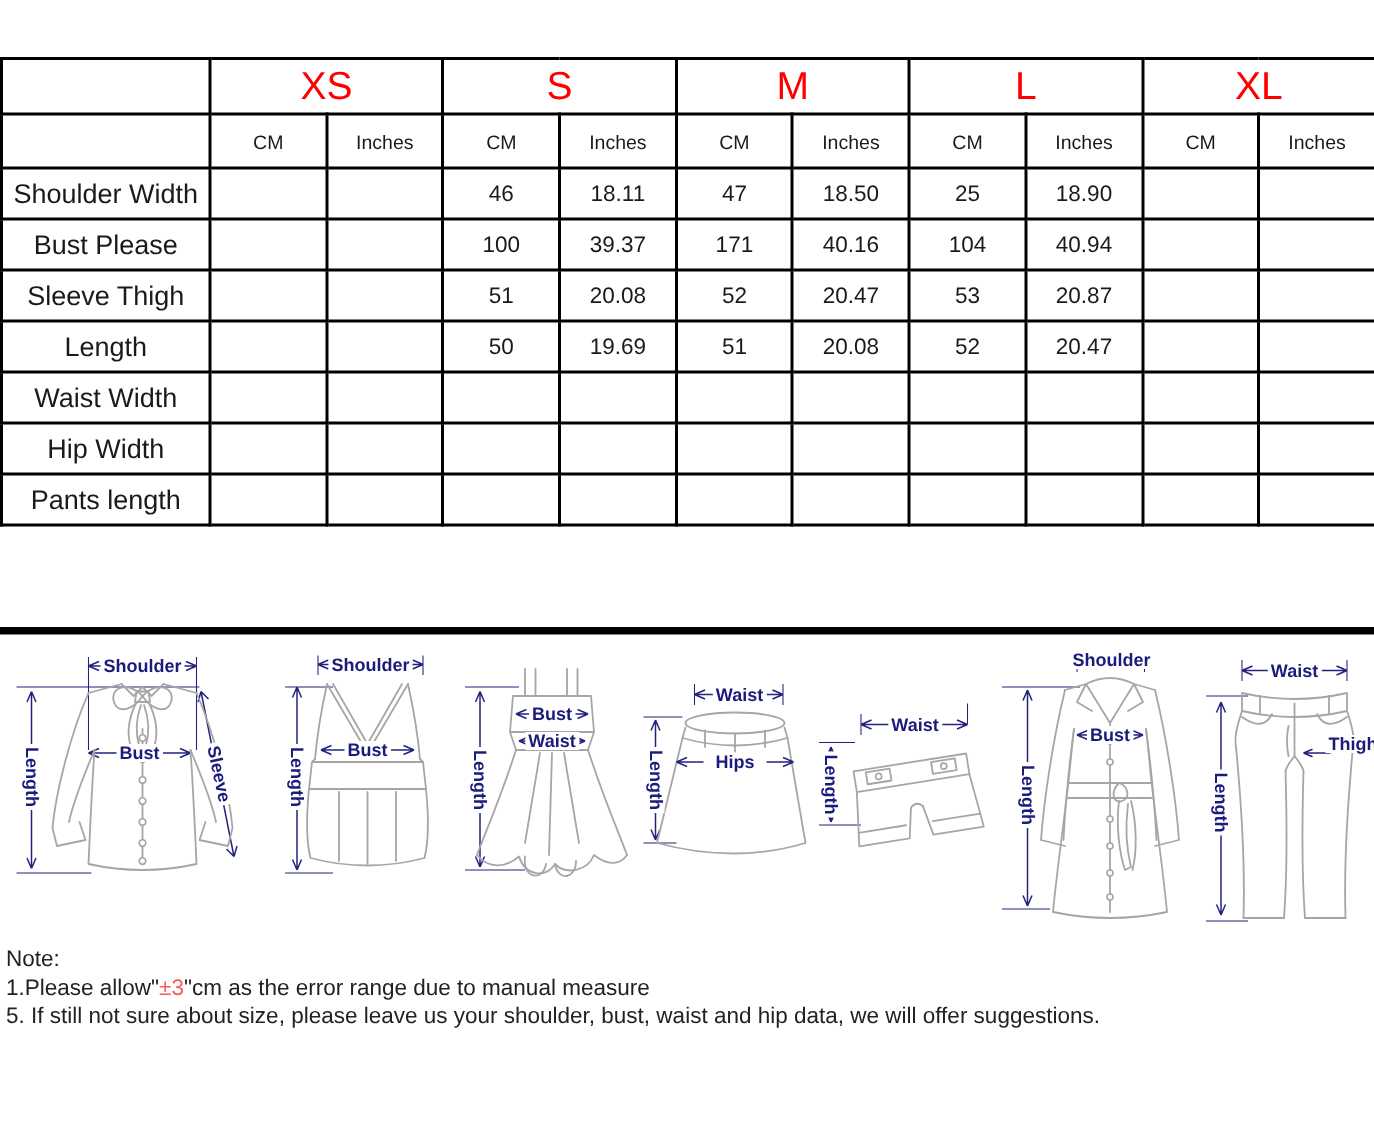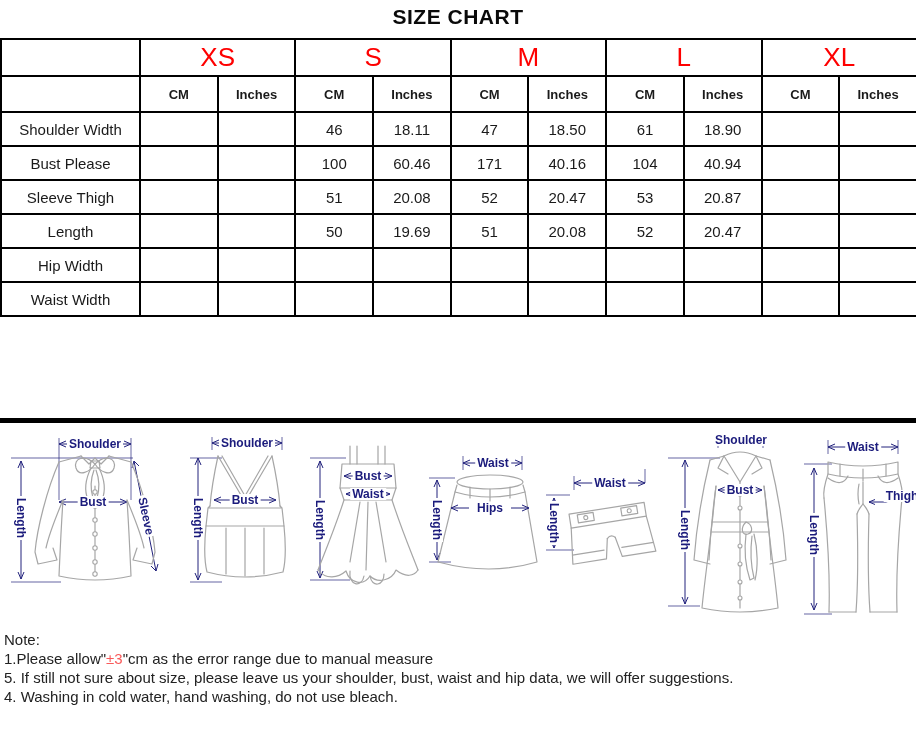--- a/index.html
+++ b/index.html
@@ -61,7 +61,6 @@
 
 <div class="page">
 
-  <div class="title">SIZE CHART</div>
 
   <table class="size-table">
     <colgroup>

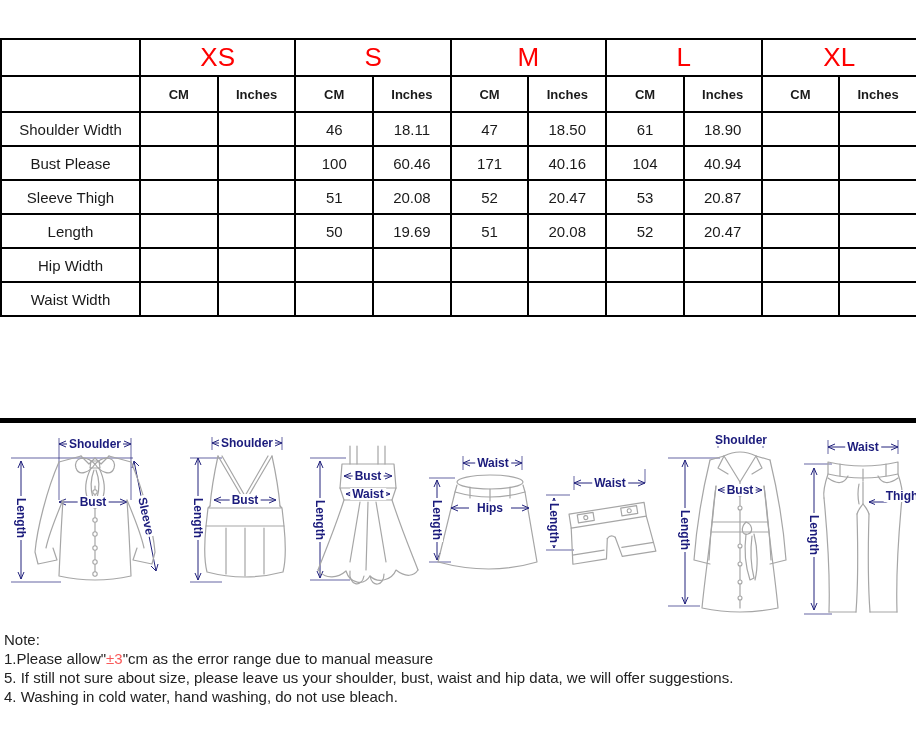--- a/index.html
+++ b/index.html
@@ -26,7 +26,7 @@
   tr.r-unit td{height:34px;}
   tr.r-val td{height:32px;}
   td.size-h{font-size:26px;font-weight:normal;color:#fe0000;}
-  td.unit{font-size:13px;font-weight:bold;color:#1a1a1a;}
+  td.unit{font-size:13px;font-weight:normal;color:#1a1a1a;}
   td.rlabel{font-size:15px;color:#1a1a1a;}
   td.val{font-size:15px;color:#1a1a1a;}
   

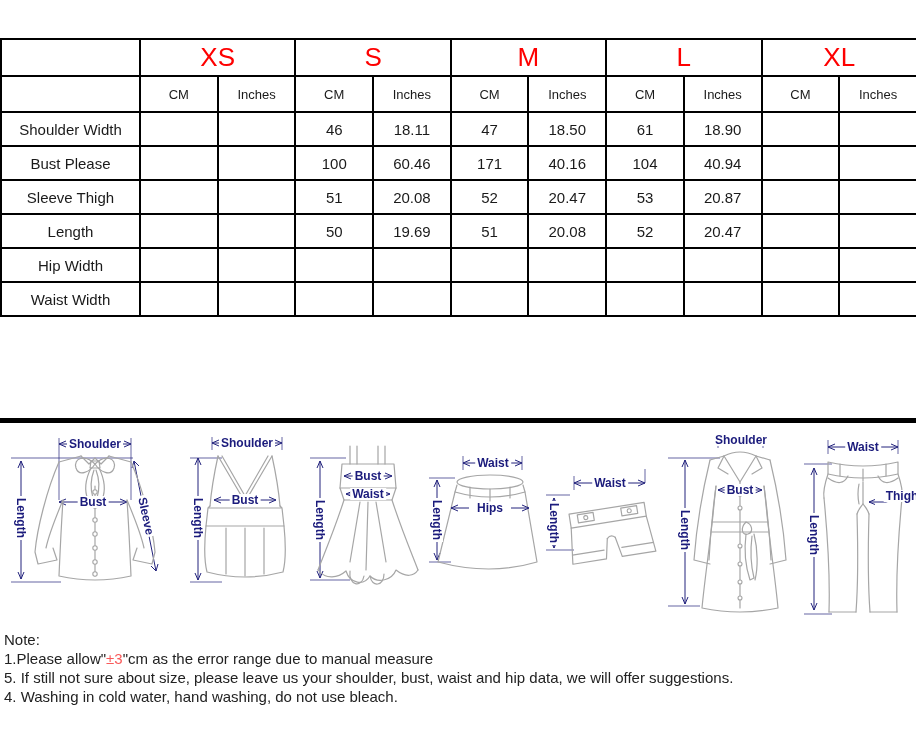--- a/index.html
+++ b/index.html
@@ -27,7 +27,7 @@
   tr.r-val td{height:32px;}
   td.size-h{font-size:26px;font-weight:normal;color:#fe0000;}
   td.unit{font-size:13px;font-weight:normal;color:#1a1a1a;}
-  td.rlabel{font-size:15px;color:#1a1a1a;}
+  td.rlabel{font-size:18px;color:#1a1a1a;}
   td.val{font-size:15px;color:#1a1a1a;}
   
   .measure-head{

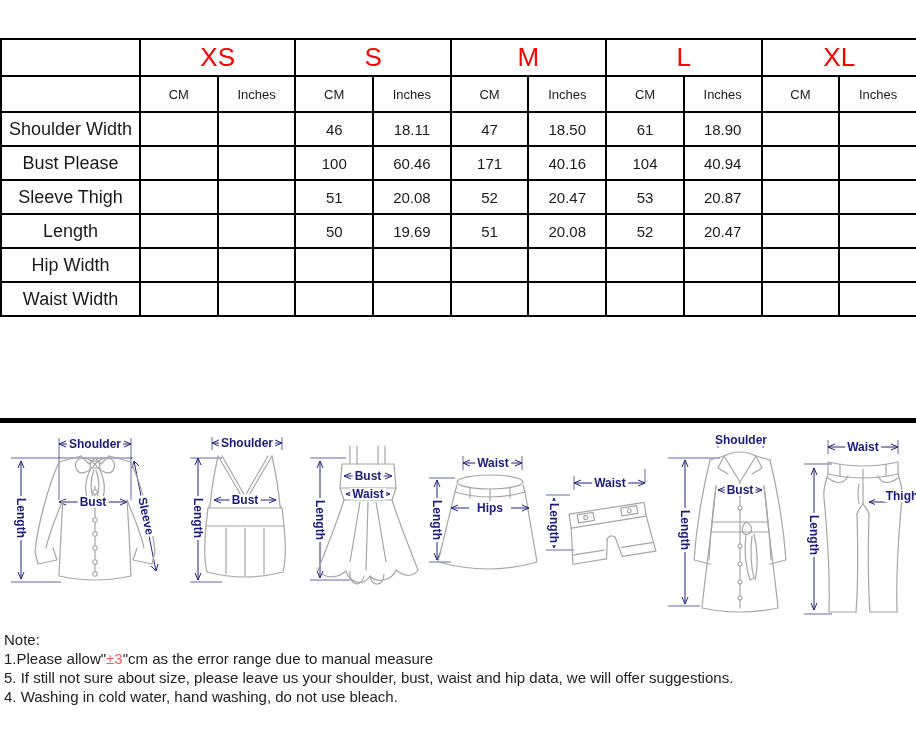--- a/index.html
+++ b/index.html
@@ -106,7 +106,7 @@
       <td class="val">18.11</td>
       <td class="val g">47</td>
       <td class="val g">18.50</td>
-      <td class="val">61</td>
+      <td class="val">25</td>
       <td class="val">18.90</td>
       <td class="val g"></td>
       <td class="val g"></td>

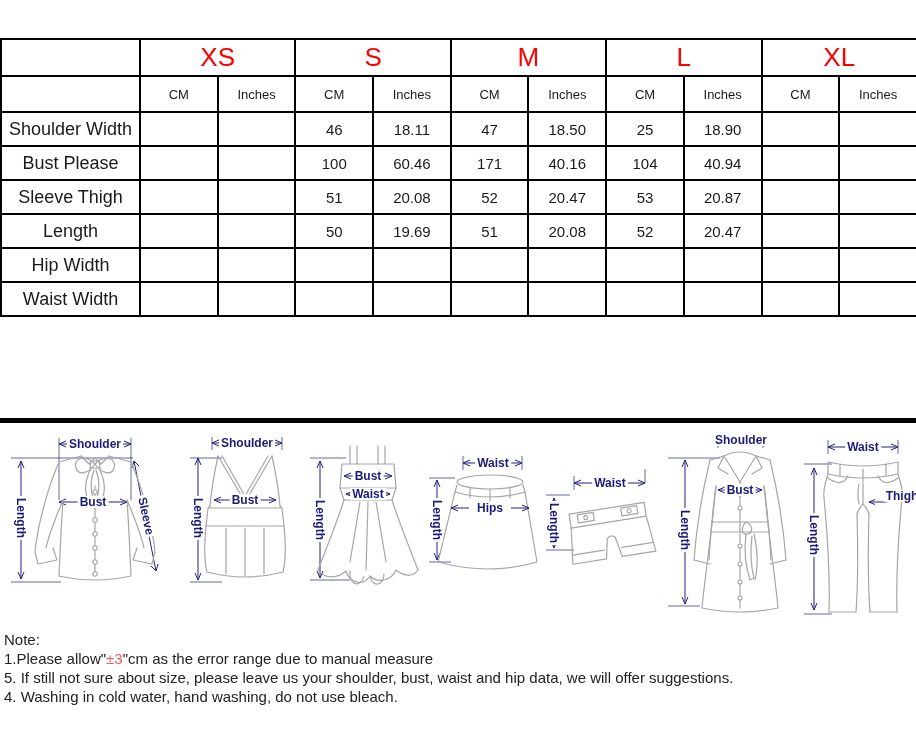--- a/index.html
+++ b/index.html
@@ -116,7 +116,7 @@
       <td class="val g"></td>
       <td class="val g"></td>
       <td class="val">100</td>
-      <td class="val">60.46</td>
+      <td class="val">39.37</td>
       <td class="val g">171</td>
       <td class="val g">40.16</td>
       <td class="val">104</td>

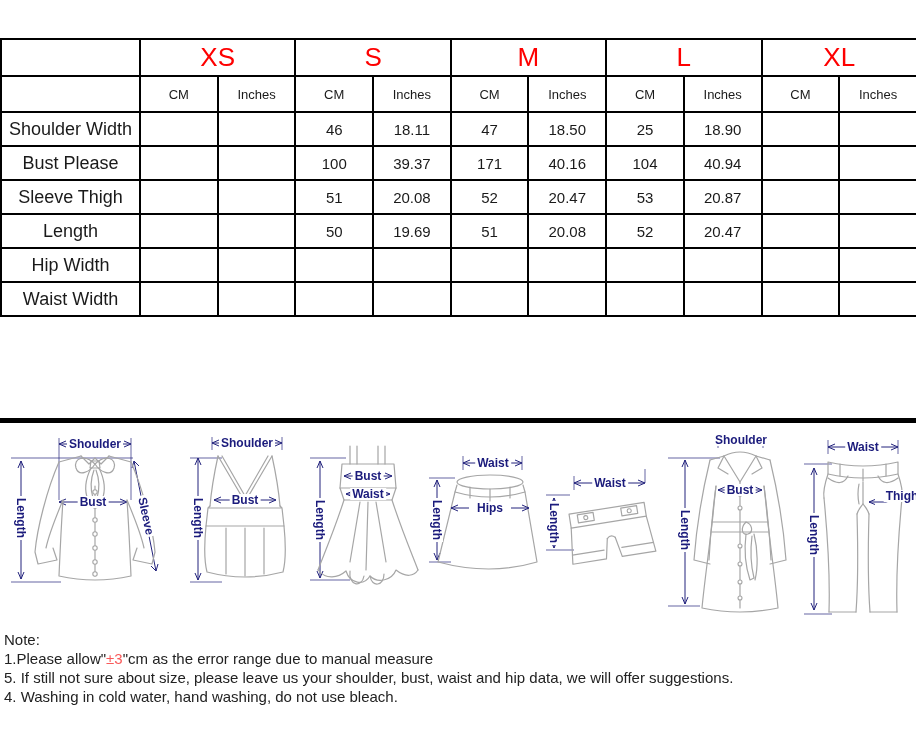--- a/index.html
+++ b/index.html
@@ -151,20 +151,20 @@
       <td class="val g"></td>
     </tr>
     <tr class="r-val">
+      <td class="rlabel">Waist Width</td>
+      <td class="val g"></td>
+      <td class="val g"></td>
+      <td class="val"></td>
+      <td class="val"></td>
+      <td class="val g"></td>
+      <td class="val g"></td>
+      <td class="val"></td>
+      <td class="val"></td>
+      <td class="val g"></td>
+      <td class="val g"></td>
+    </tr>
+    <tr class="r-val">
       <td class="rlabel">Hip Width</td>
-      <td class="val g"></td>
-      <td class="val g"></td>
-      <td class="val"></td>
-      <td class="val"></td>
-      <td class="val g"></td>
-      <td class="val g"></td>
-      <td class="val"></td>
-      <td class="val"></td>
-      <td class="val g"></td>
-      <td class="val g"></td>
-    </tr>
-    <tr class="r-val">
-      <td class="rlabel">Waist Width</td>
       <td class="val g"></td>
       <td class="val g"></td>
       <td class="val"></td>

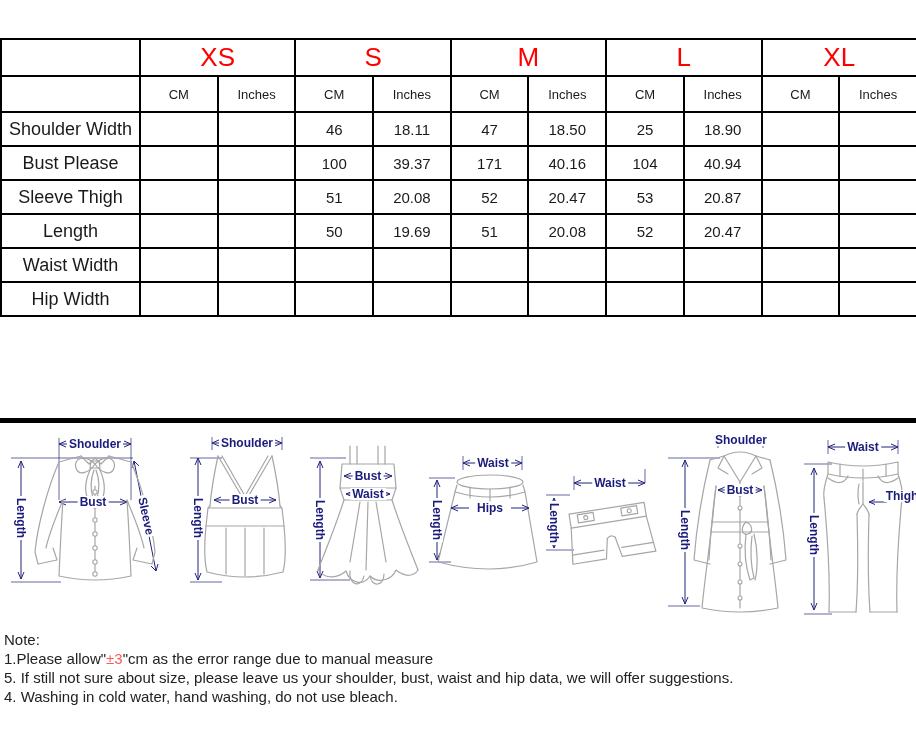--- a/index.html
+++ b/index.html
@@ -165,6 +165,19 @@
     </tr>
     <tr class="r-val">
       <td class="rlabel">Hip Width</td>
+      <td class="val g"></td>
+      <td class="val g"></td>
+      <td class="val"></td>
+      <td class="val"></td>
+      <td class="val g"></td>
+      <td class="val g"></td>
+      <td class="val"></td>
+      <td class="val"></td>
+      <td class="val g"></td>
+      <td class="val g"></td>
+    </tr>
+    <tr class="r-val">
+      <td class="rlabel">Pants length</td>
       <td class="val g"></td>
       <td class="val g"></td>
       <td class="val"></td>

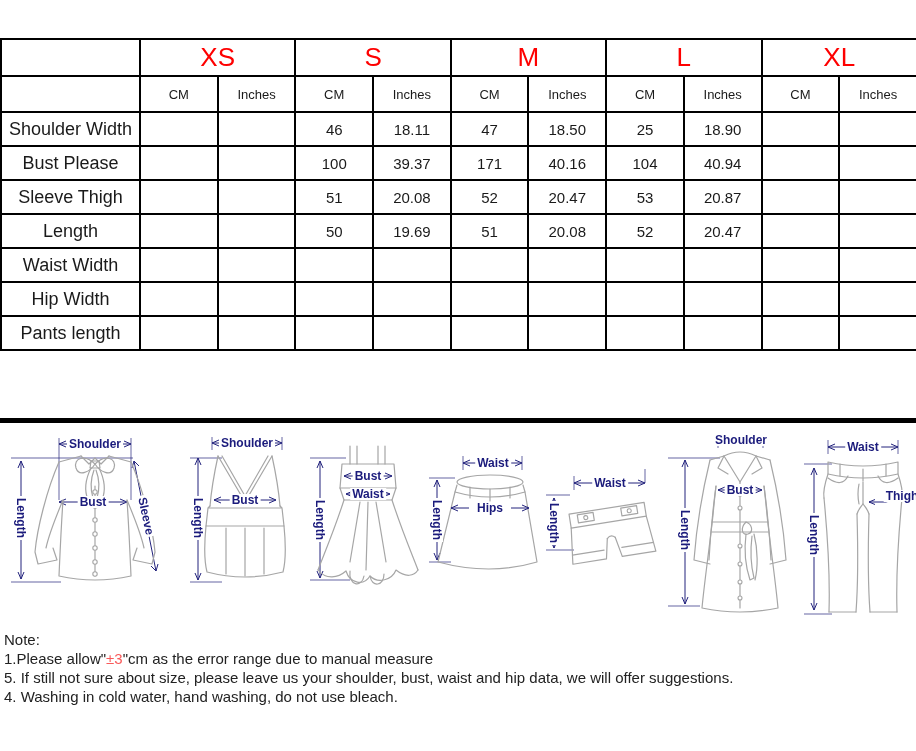--- a/index.html
+++ b/index.html
@@ -349,7 +349,6 @@
     <div>Note:</div>
     <div><span>1.Please allow"</span><span class="red">±3</span><span>"cm as the error range due to manual measure</span></div>
     <div>5. If still not sure about size, please leave us your shoulder, bust, waist and hip data, we will offer suggestions.</div>
-    <div>4. Washing in cold water, hand washing, do not use bleach.</div>
   </div>
 
 </div>

